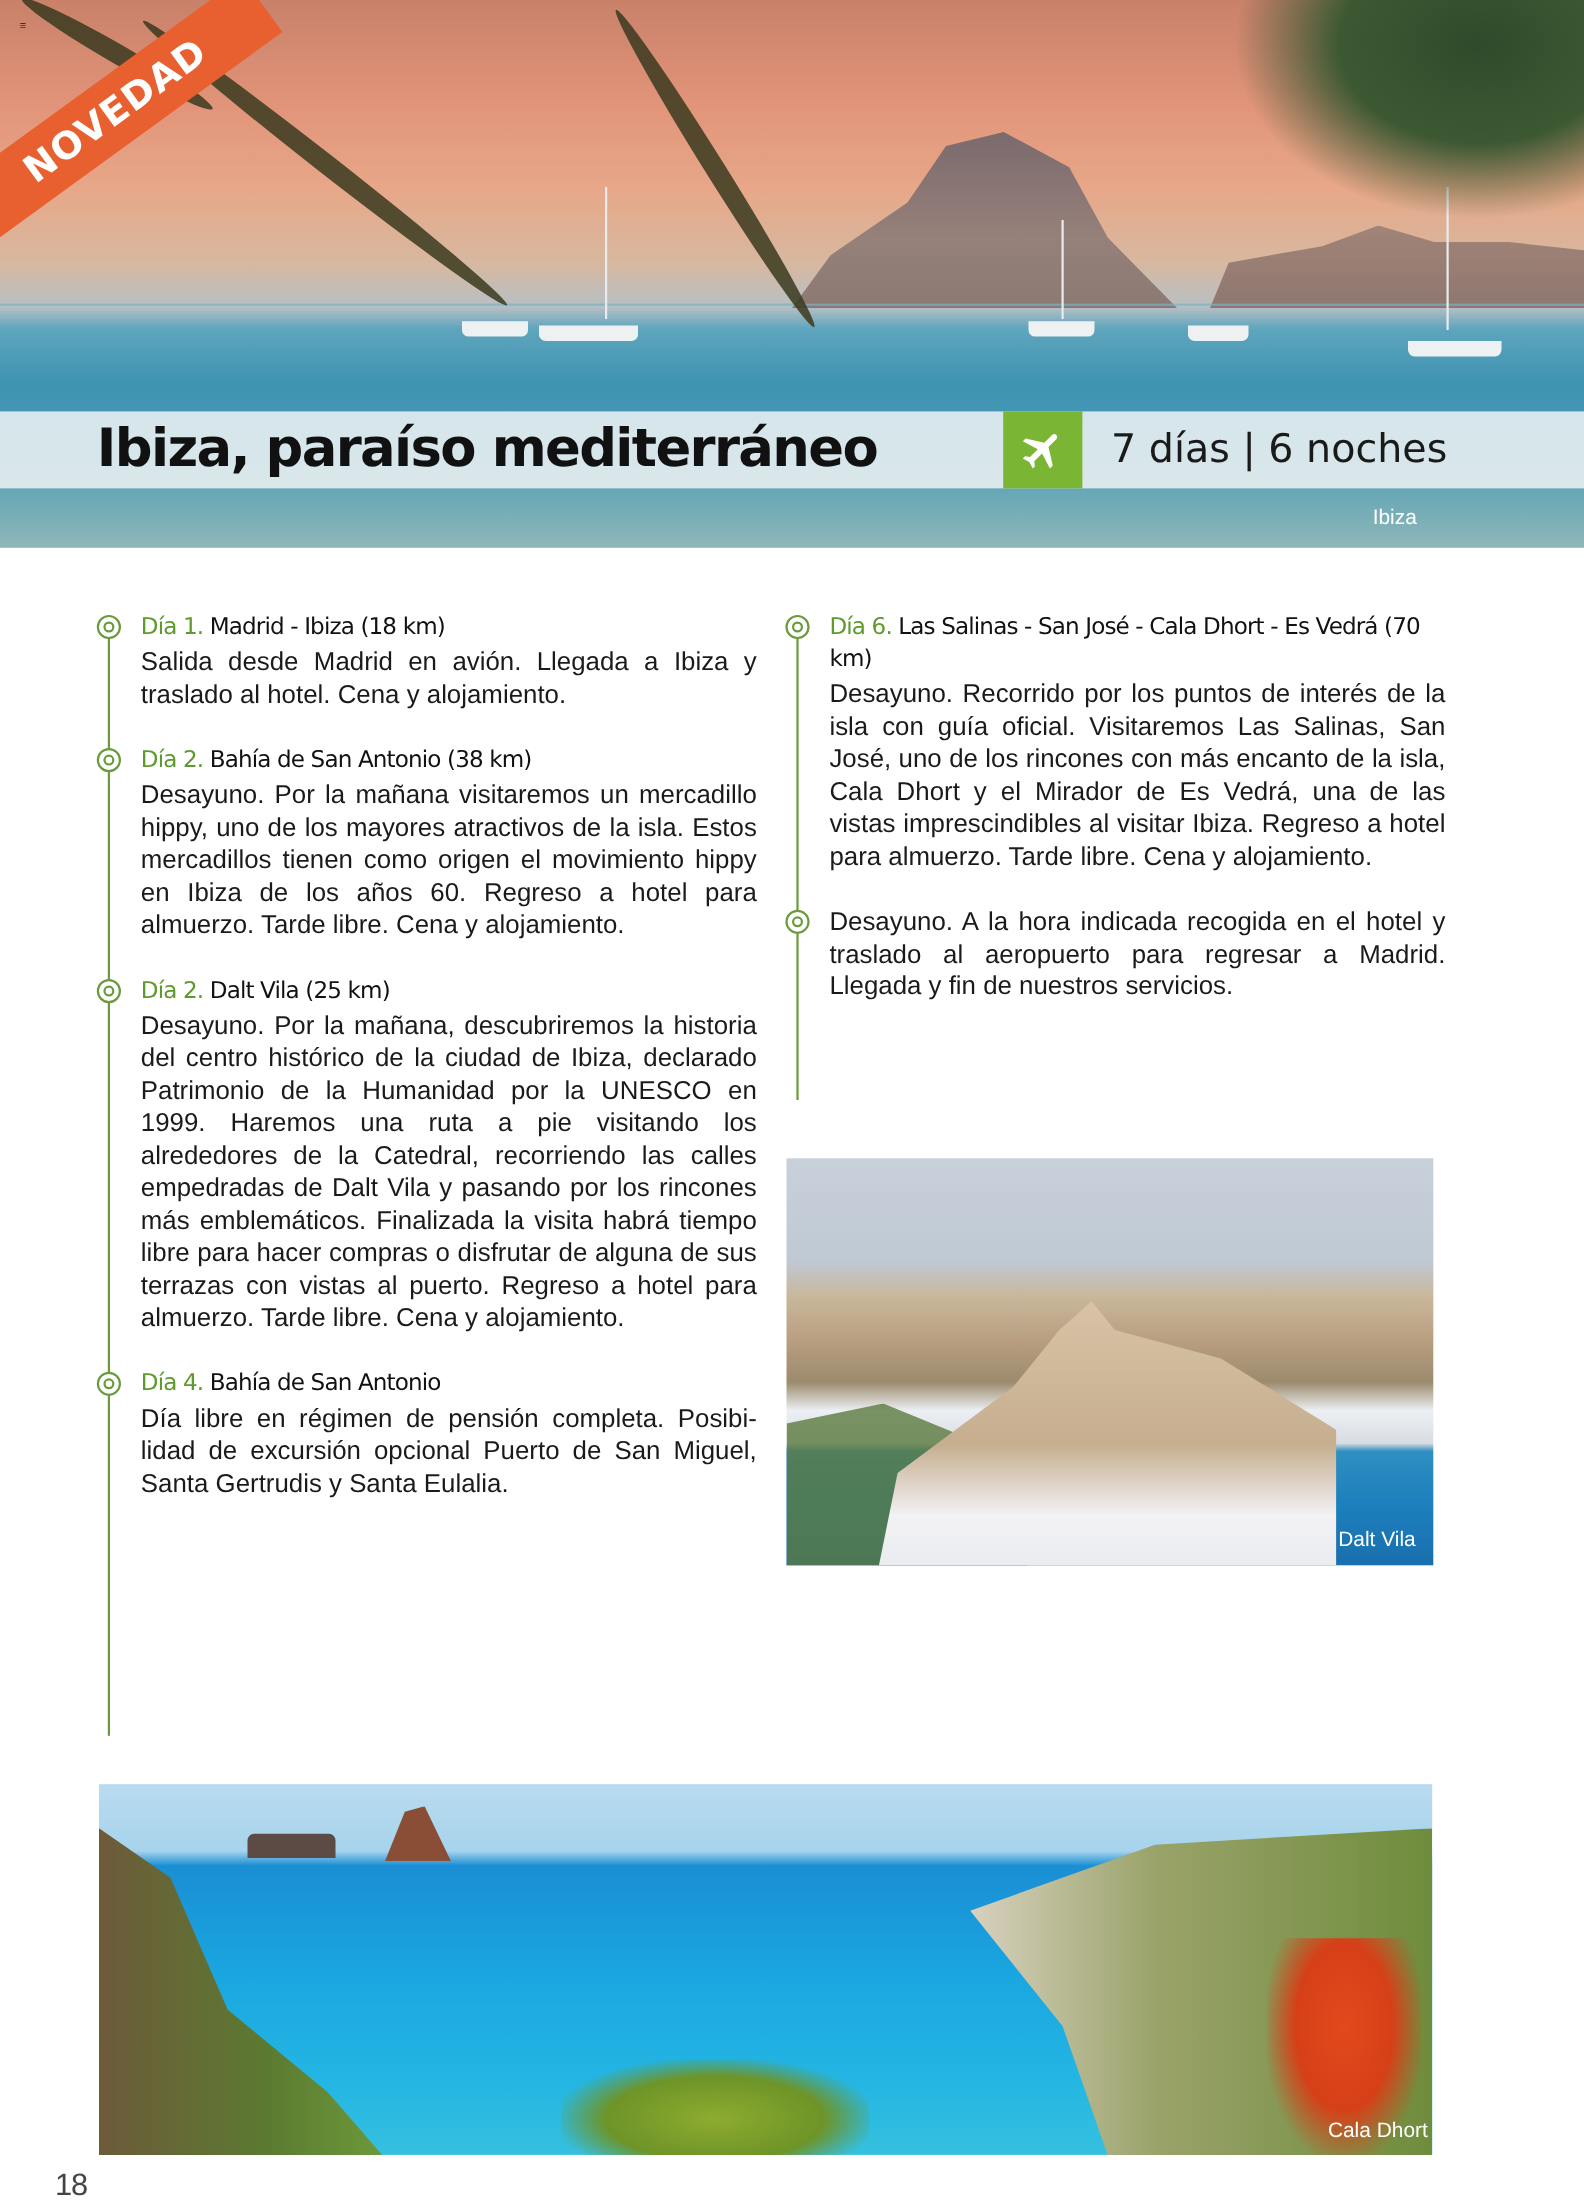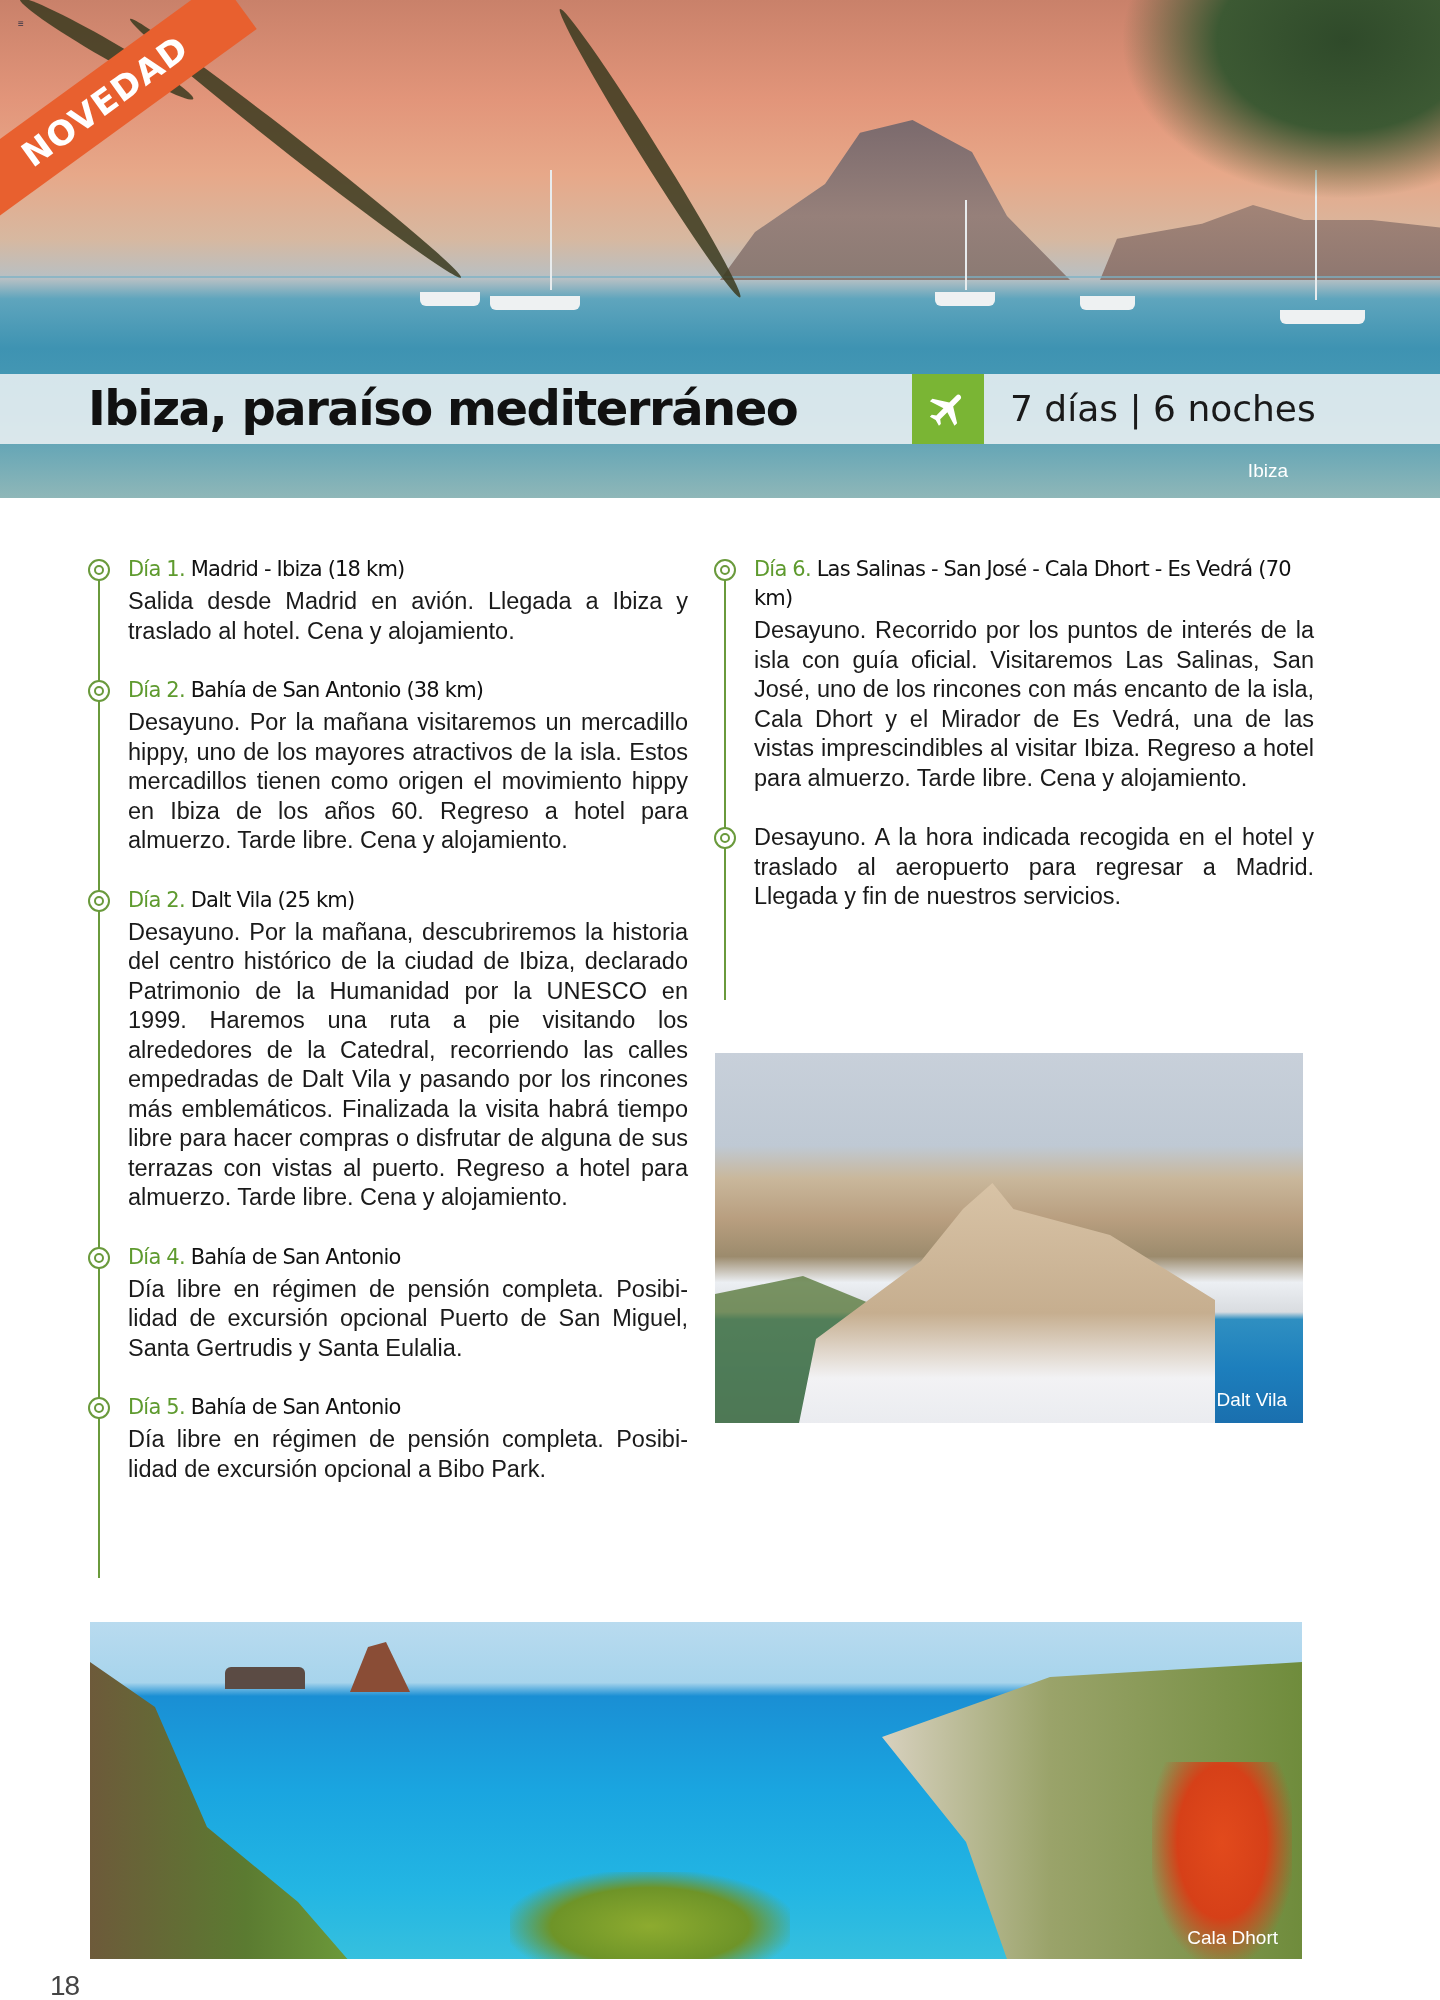--- a/index.html
+++ b/index.html
@@ -192,11 +192,6 @@
     <div class="day-head"><span class="num">Día 4.</span> <span>Bahía de San Antonio</span></div>
     <div class="day-body">Día libre en régimen de pensión completa. Posibi­lidad de excursión opcional Puerto de San Miguel, Santa Gertrudis y Santa Eulalia.</div>
   </div>
-  <div class="day">
-    <span class="marker"></span>
-    <div class="day-head"><span class="num">Día 5.</span> <span>Bahía de San Antonio</span></div>
-    <div class="day-body">Día libre en régimen de pensión completa. Posibi­lidad de excursión opcional a Bibo Park.</div>
-  </div>
 </div>
 
 <div class="tl-line" style="left:724px;top:560px;height:440px;"></div>

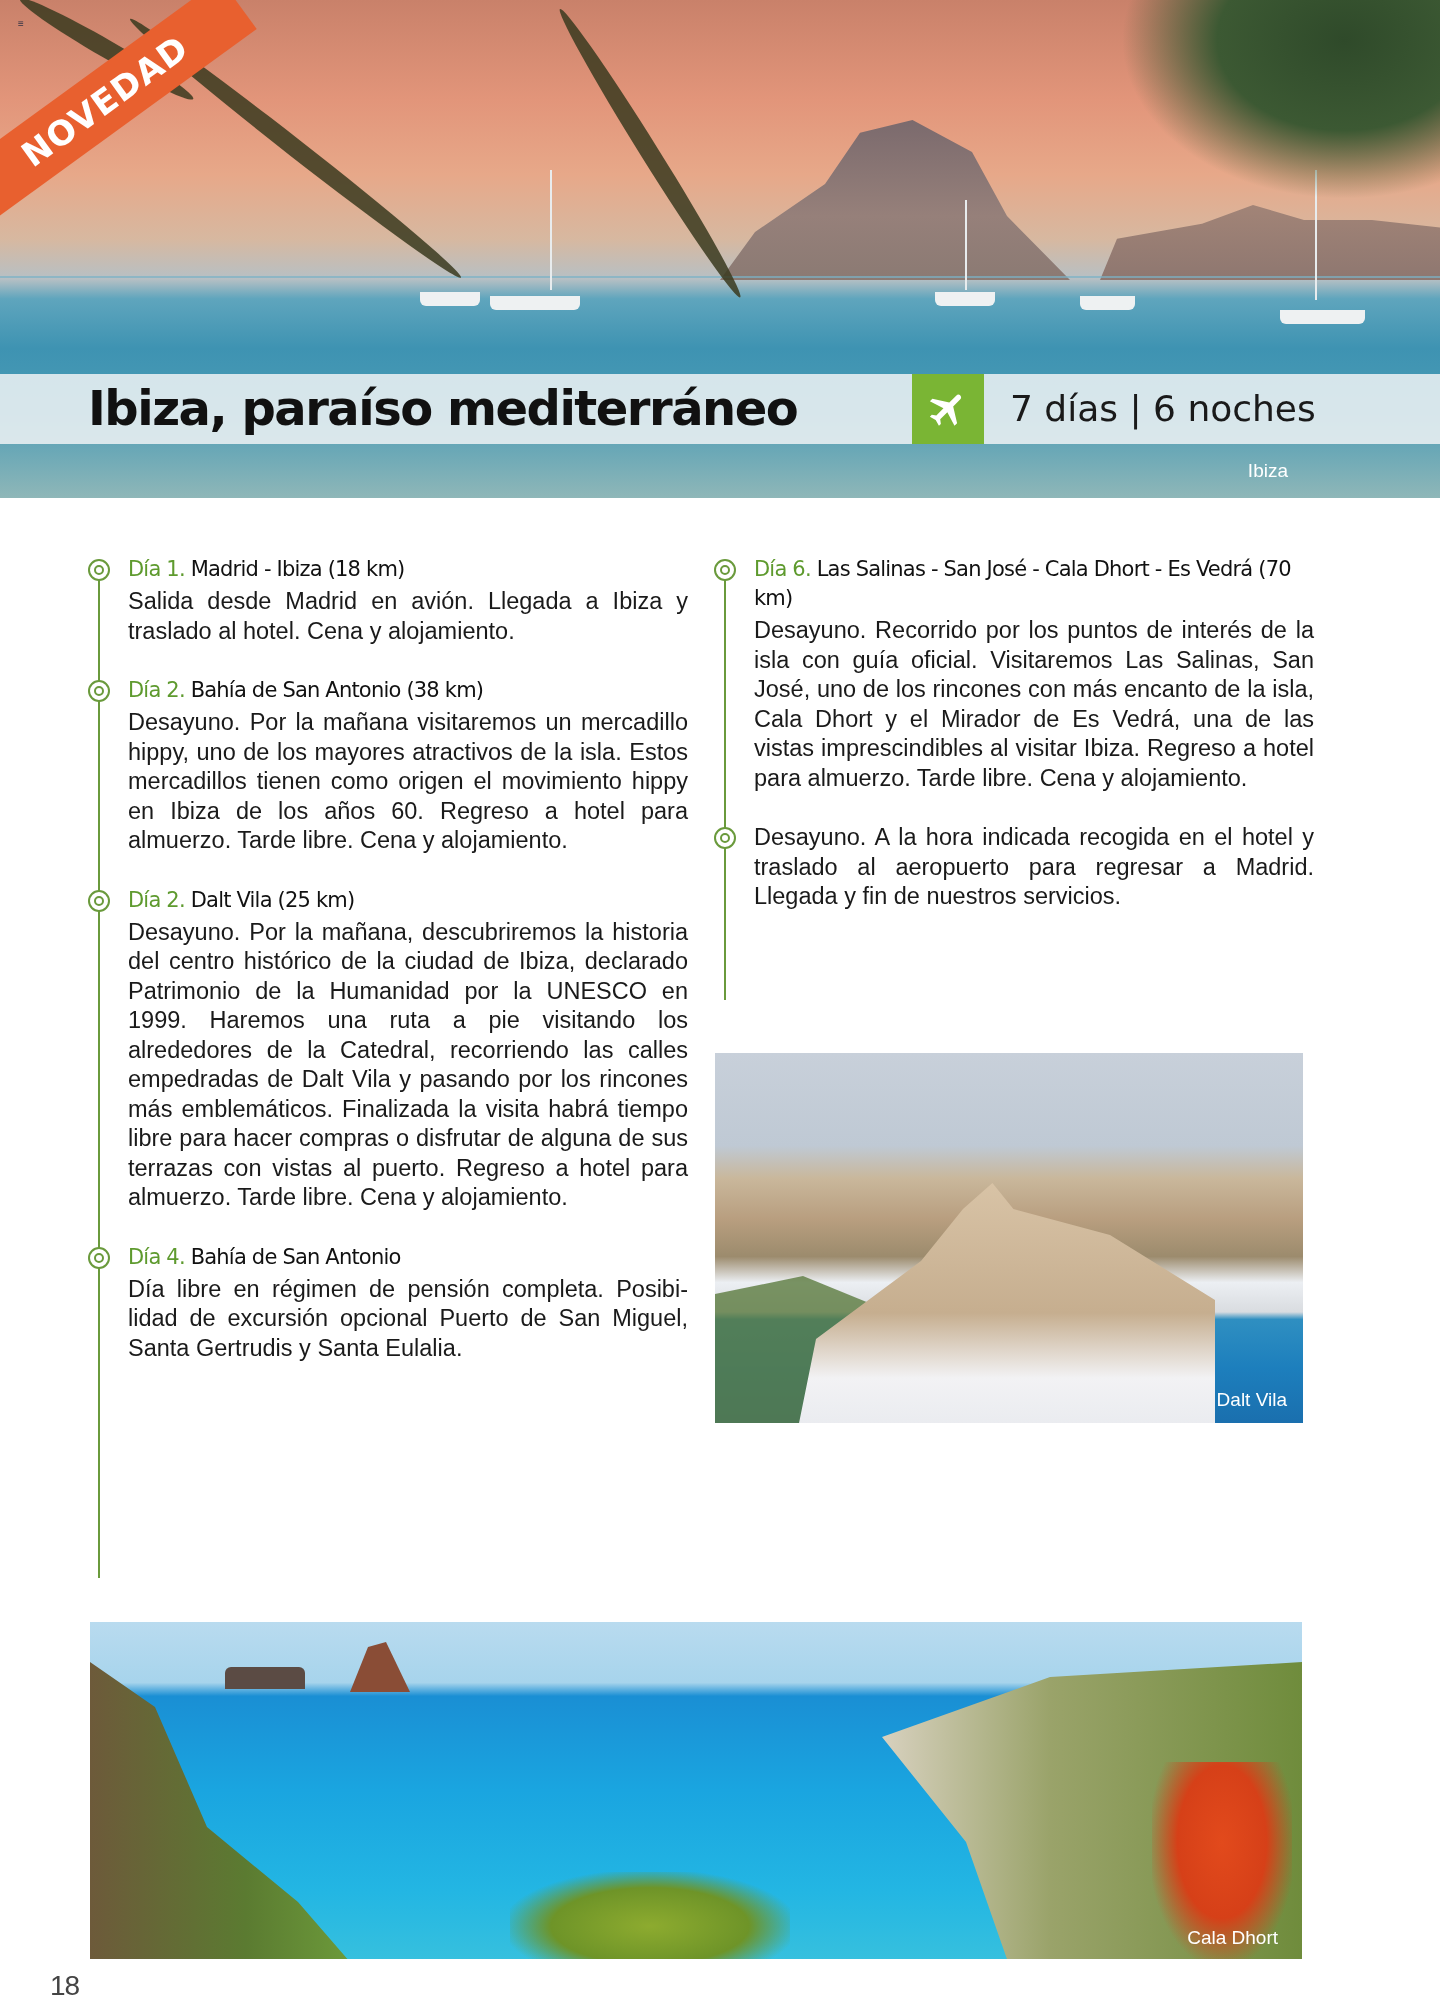--- a/index.html
+++ b/index.html
@@ -220,7 +220,7 @@
   <div class="cliff-right"></div>
   <div class="trees"></div>
   <div class="flowers"></div>
-  <div class="photo-caption" style="right:24px;bottom:10px;">Cala Dhort</div>
+  <div class="photo-caption" style="right:4px;bottom:10px;">Cala Dhort</div>
 </div>
 
 <div class="page-number">18</div>

